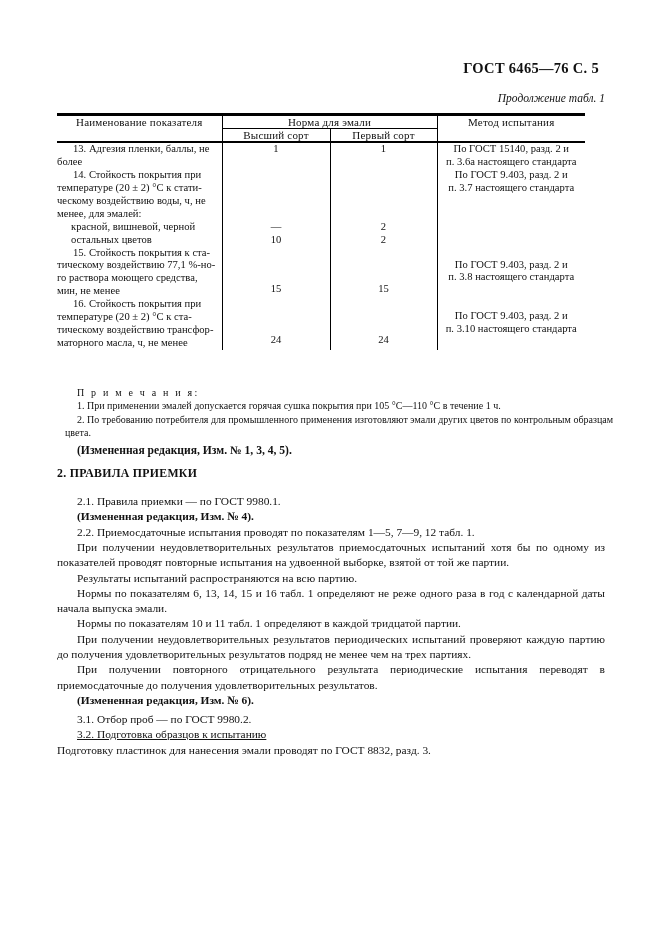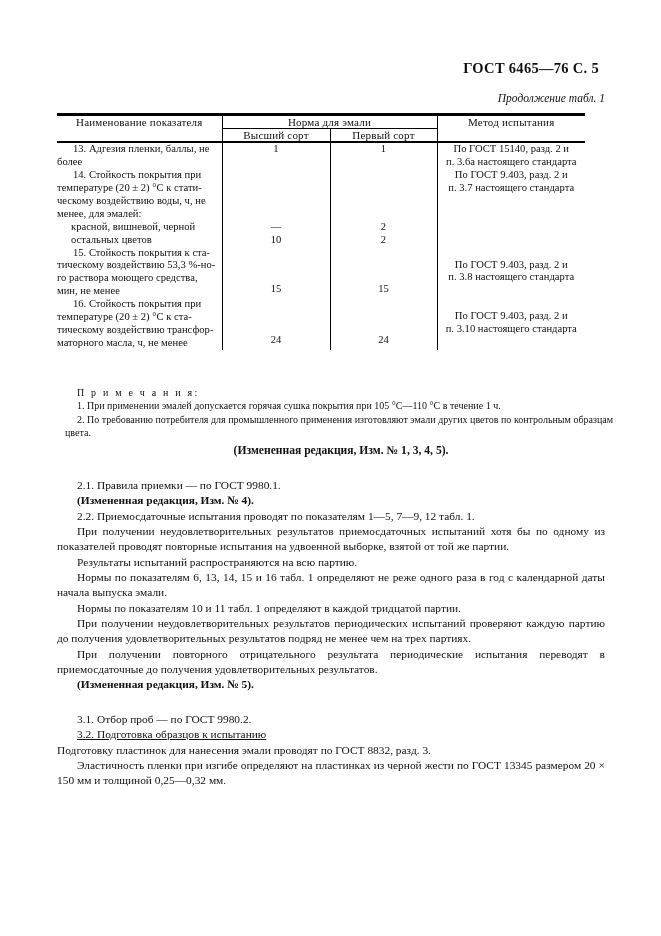--- a/index.html
+++ b/index.html
@@ -258,7 +258,7 @@
         <tr>
           <td class="body-cell-name">
             <div class="indent">15. Стойкость покрытия к ста-</div>
-            <div>тическому воздействию 53,3 %-но-</div>
+            <div>тическому воздействию 77,1 %-но-</div>
             <div>го раствора моющего средства,</div>
             <div>мин, не менее</div>
           </td>

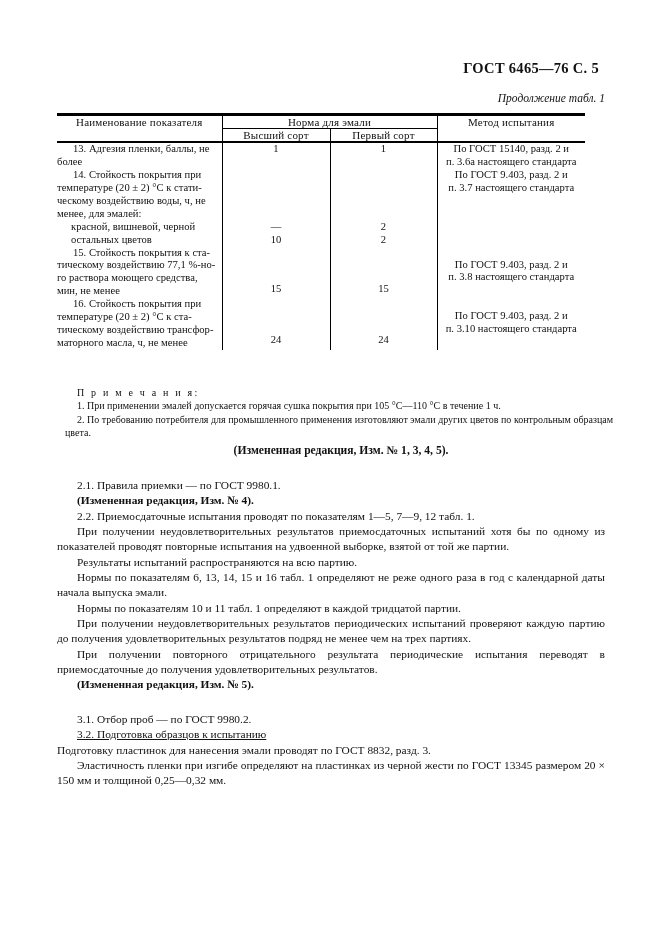--- a/index.html
+++ b/index.html
@@ -170,7 +170,7 @@
     text-decoration: underline;
   }
 
-  .blk-amend1 { position: absolute; left: 57px; width: 548px; text-align: center; }
+  .blk-amend1 { position: absolute; left: 57px; width: 548px; }
 </style>
 </head>
 <body>

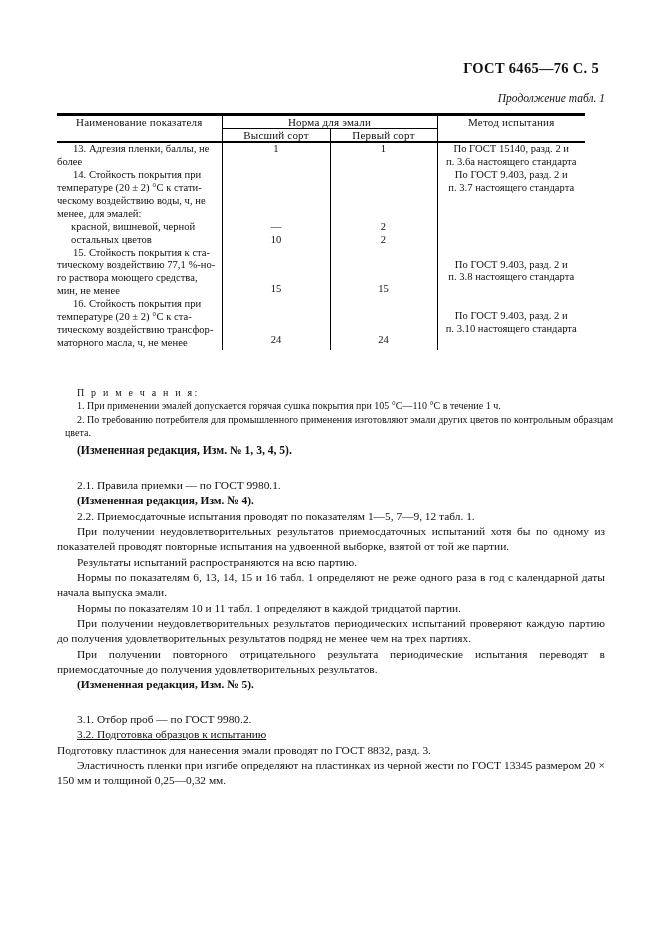--- a/index.html
+++ b/index.html
@@ -312,6 +312,7 @@
   </div>
 
   <div class="body-text" style="top:466px;">
+    <p class="sec-title noindent">2.  ПРАВИЛА ПРИЕМКИ</p>
     <p class="noindent" style="height:12px;">&nbsp;</p>
     <p>2.1.  Правила приемки — по ГОСТ 9980.1.</p>
     <p class="b noindent" style="text-indent:20px;">(Измененная редакция, Изм. № 4).</p>

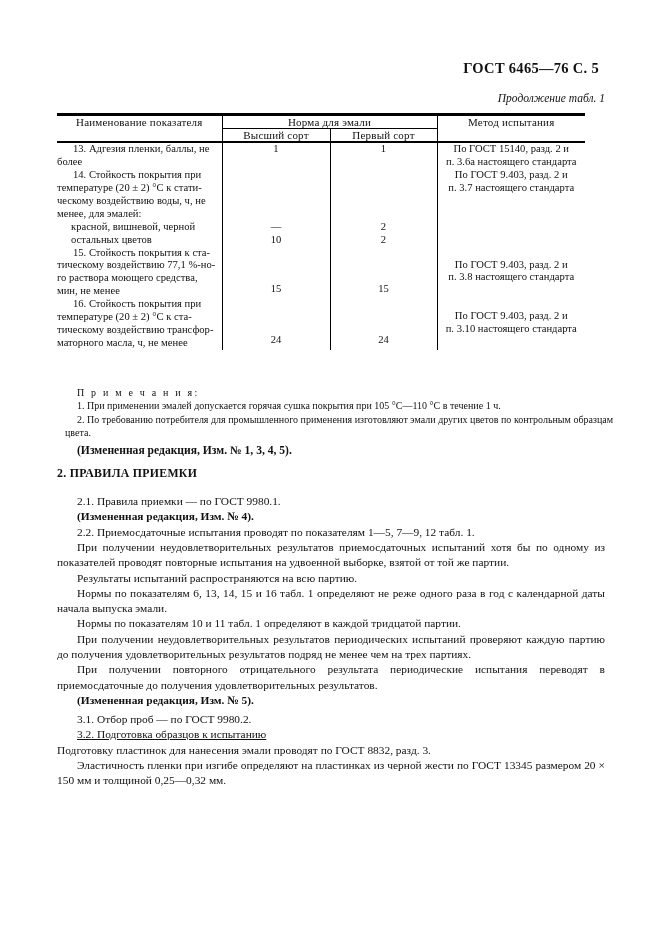--- a/index.html
+++ b/index.html
@@ -323,7 +323,7 @@
     <p>Нормы по показателям 10 и 11 табл. 1 определяют в каждой тридцатой партии.</p>
     <p>При получении неудовлетворительных результатов периодических испытаний проверяют каждую партию до получения удовлетворительных результатов подряд не менее чем на трех партиях.</p>
     <p>При получении повторного отрицательного результата периодические испытания переводят в приемосдаточные до получения удовлетворительных результатов.</p>
-    <p class="b">(Измененная редакция, Изм. № 5).</p>
+    <p class="b">(Измененная редакция, Изм. № 6).</p>
   </div>
 
   <div class="body-text" style="top:700px;">

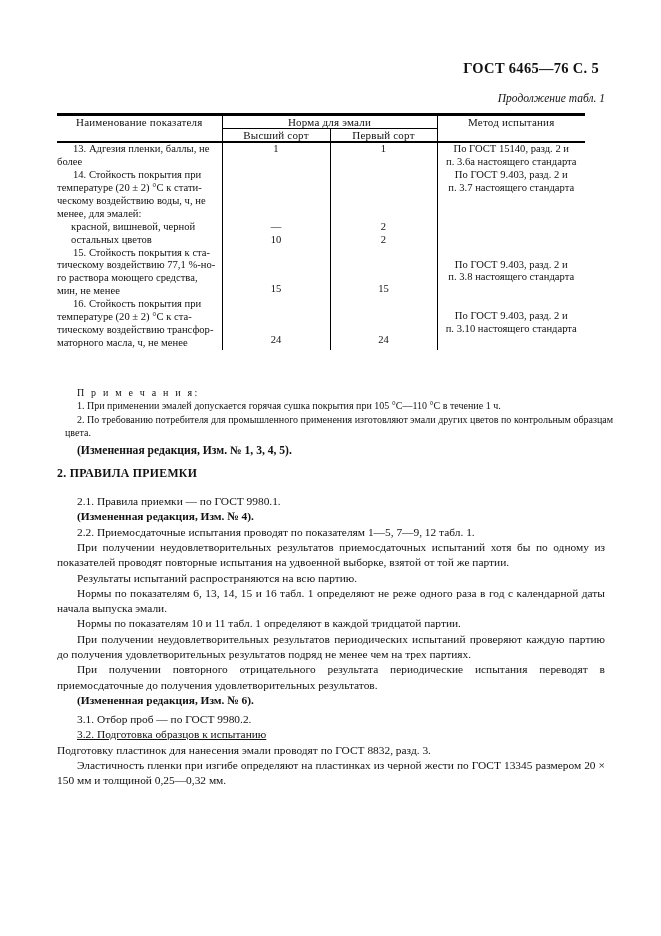--- a/index.html
+++ b/index.html
@@ -331,7 +331,6 @@
     <p>3.1.  Отбор проб — по ГОСТ 9980.2.</p>
     <p class="noindent underline-head" style="text-indent:20px;">3.2.  Подготовка образцов к испытанию</p>
     <p class="noindent">Подготовку пластинок для нанесения эмали проводят по ГОСТ 8832, разд. 3.</p>
-    <p>Эластичность пленки при изгибе определяют на пластинках из черной жести по ГОСТ 13345 размером 20 × 150 мм и толщиной 0,25—0,32 мм.</p>
   </div>
 
 </div>

